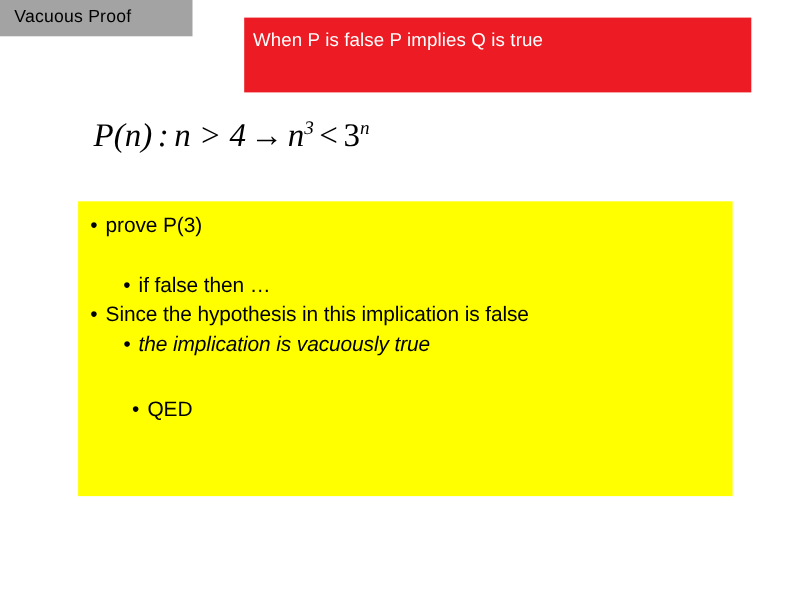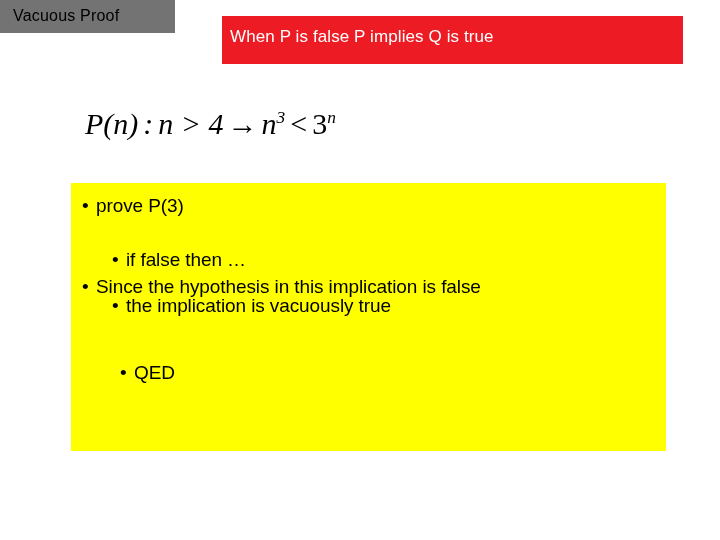--- a/index.html
+++ b/index.html
@@ -23,7 +23,7 @@
     top: 0px;
     width: 175px;
     height: 33px;
-    background: #737373;
+    background: #a3a3a3;
     box-sizing: border-box;
   }
   #title-chip .chip-text {

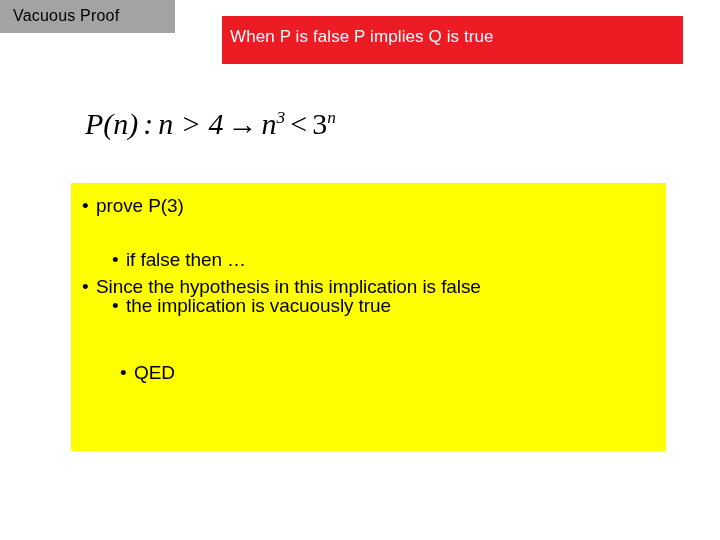--- a/index.html
+++ b/index.html
@@ -44,7 +44,7 @@
     left: 222px;
     top: 16px;
     width: 461px;
-    height: 48px;
+    height: 68px;
     background: #ED1C24;
     box-sizing: border-box;
   }

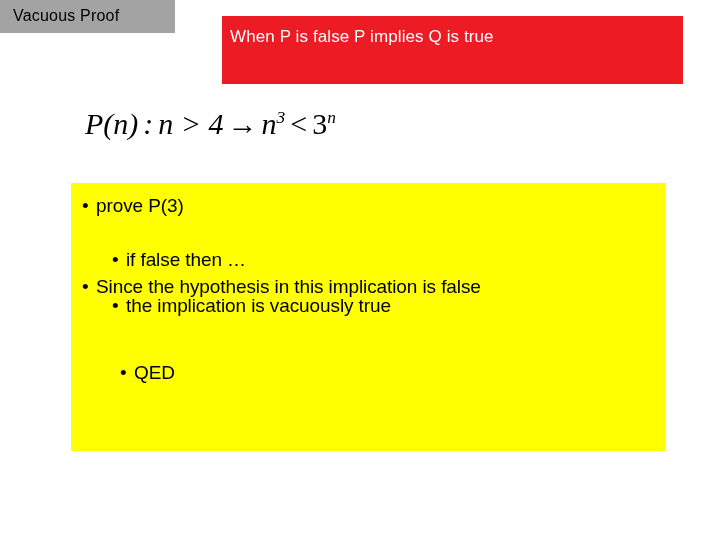--- a/index.html
+++ b/index.html
@@ -117,7 +117,7 @@
   .row1 { top: 37px;  }
   .row2 { top: 64px;  }
   .row3 { top: 91px;  }
-  .row4 { top: 110px; }
+  .row4 { top: 118px; font-style: italic; }
   .row5 { top: 177px; margin-left: 38px; }
 </style>
 </head>

